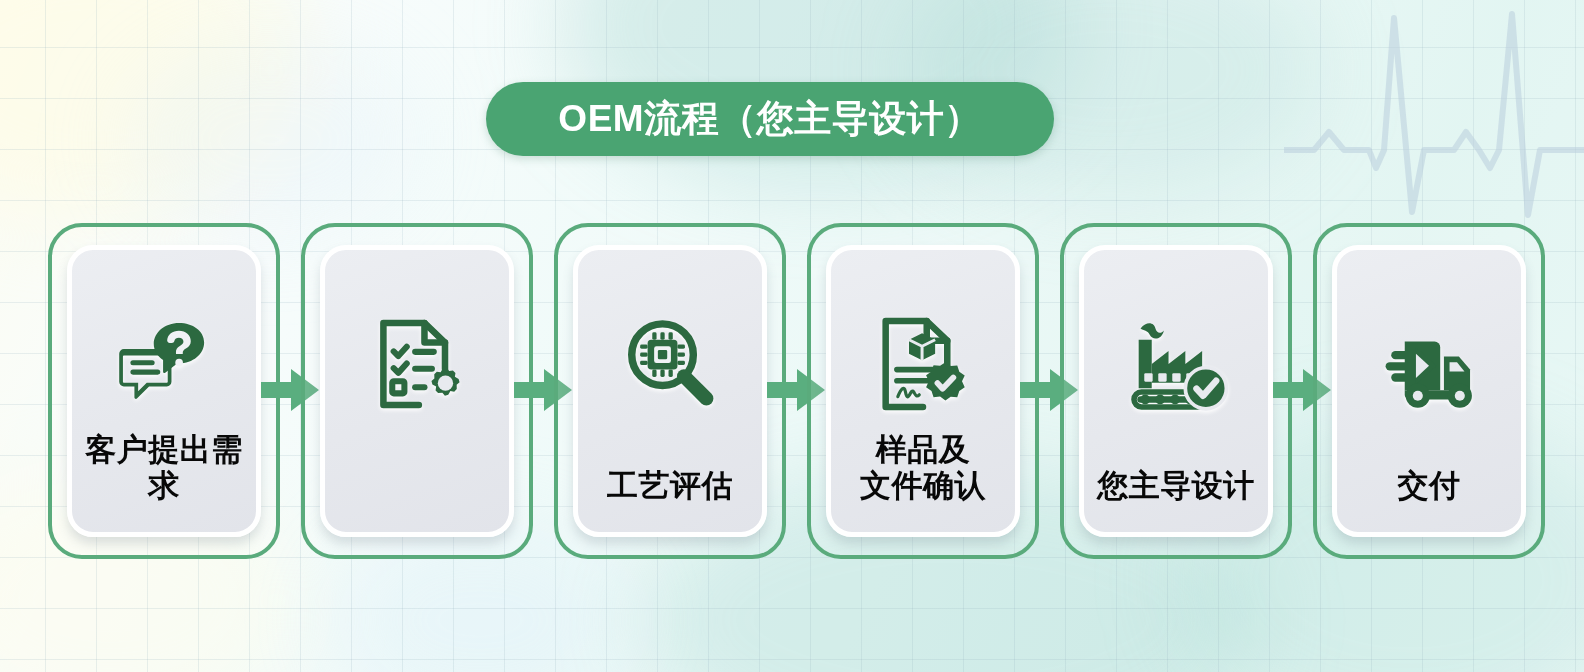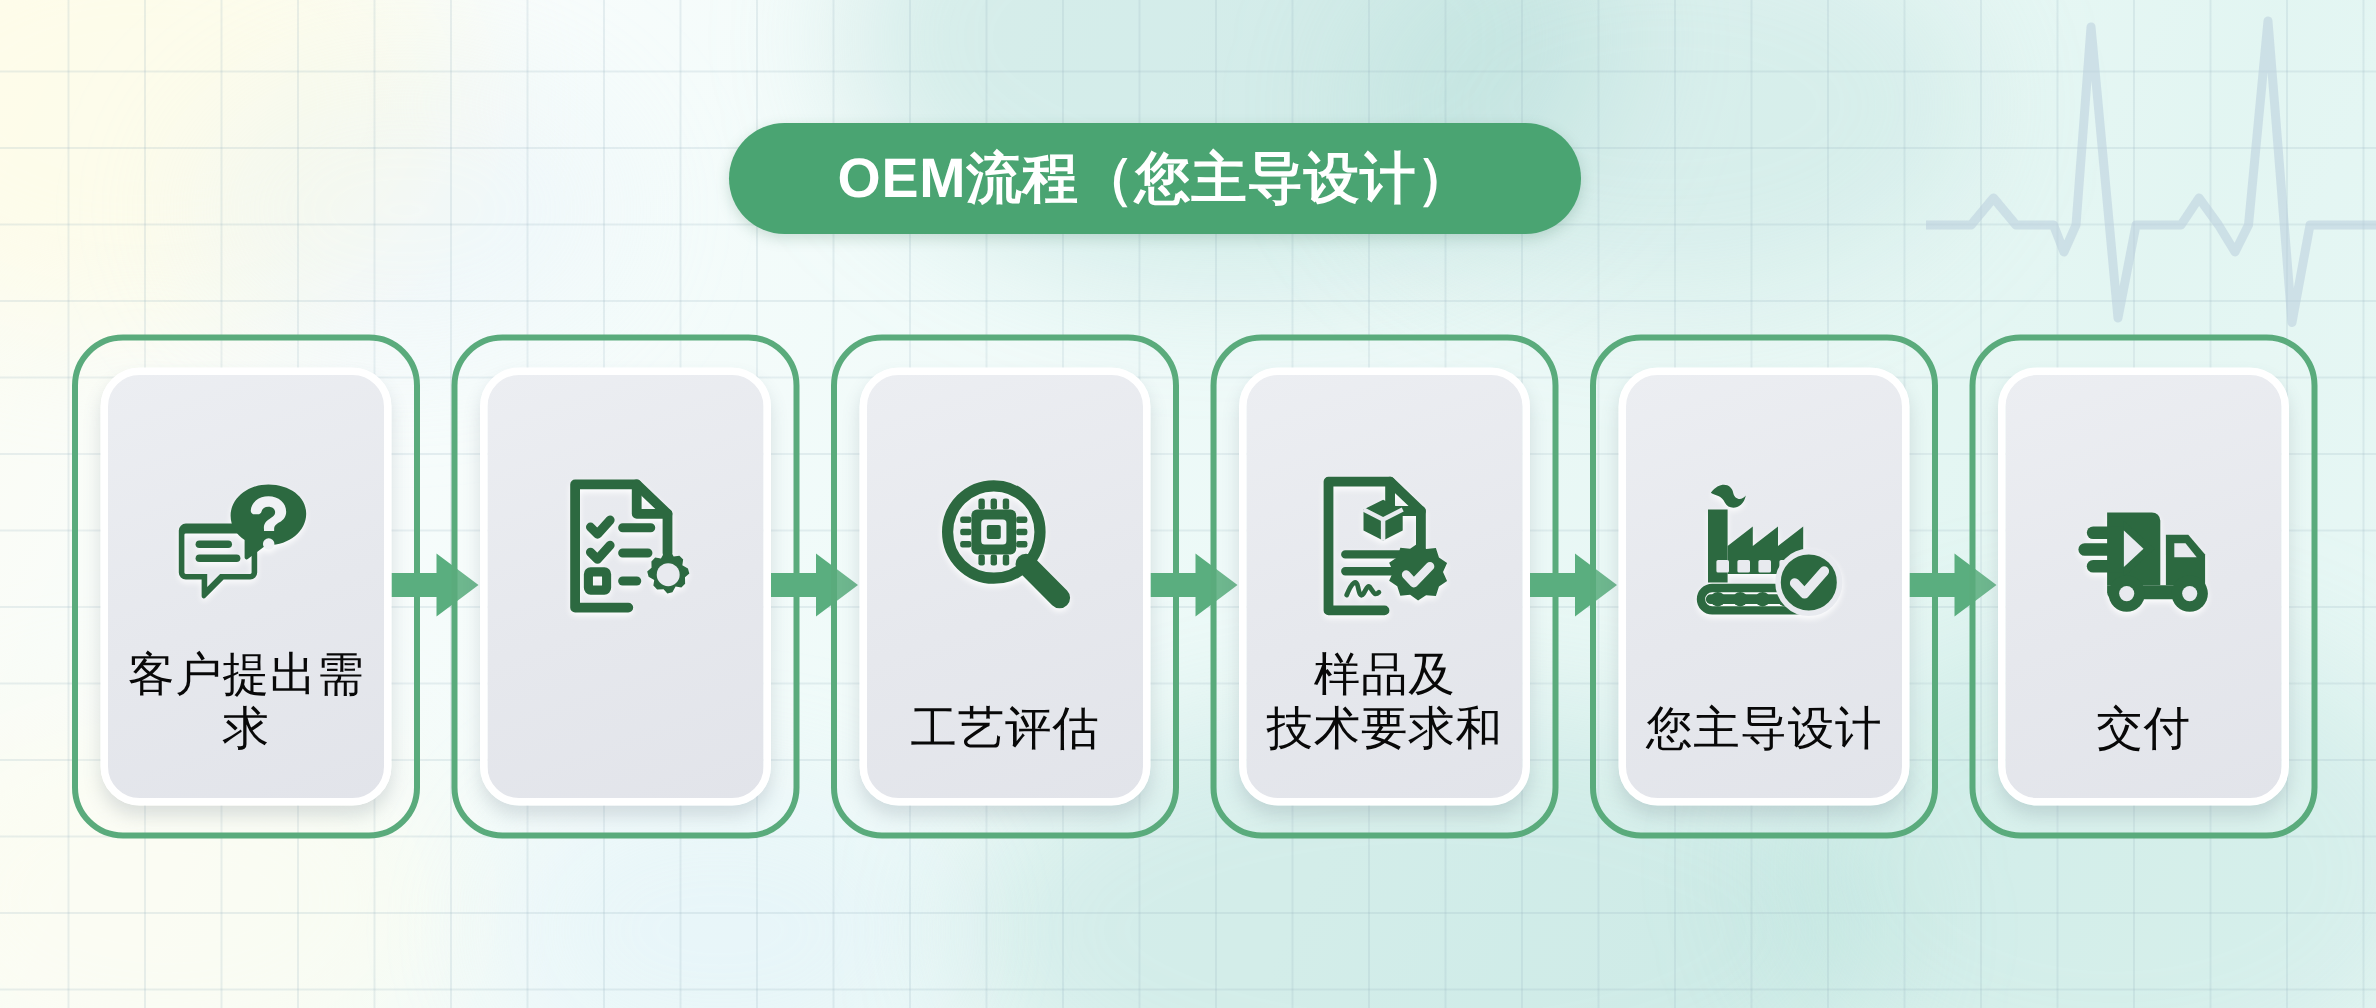--- a/index.html
+++ b/index.html
@@ -153,7 +153,7 @@
     text-align: center;
     color: #080808;
     font-size: 31px;
-    font-weight: normal;
+    font-weight: bold;
     line-height: 1.16;
     letter-spacing: 0.5px;
     white-space: pre-line;

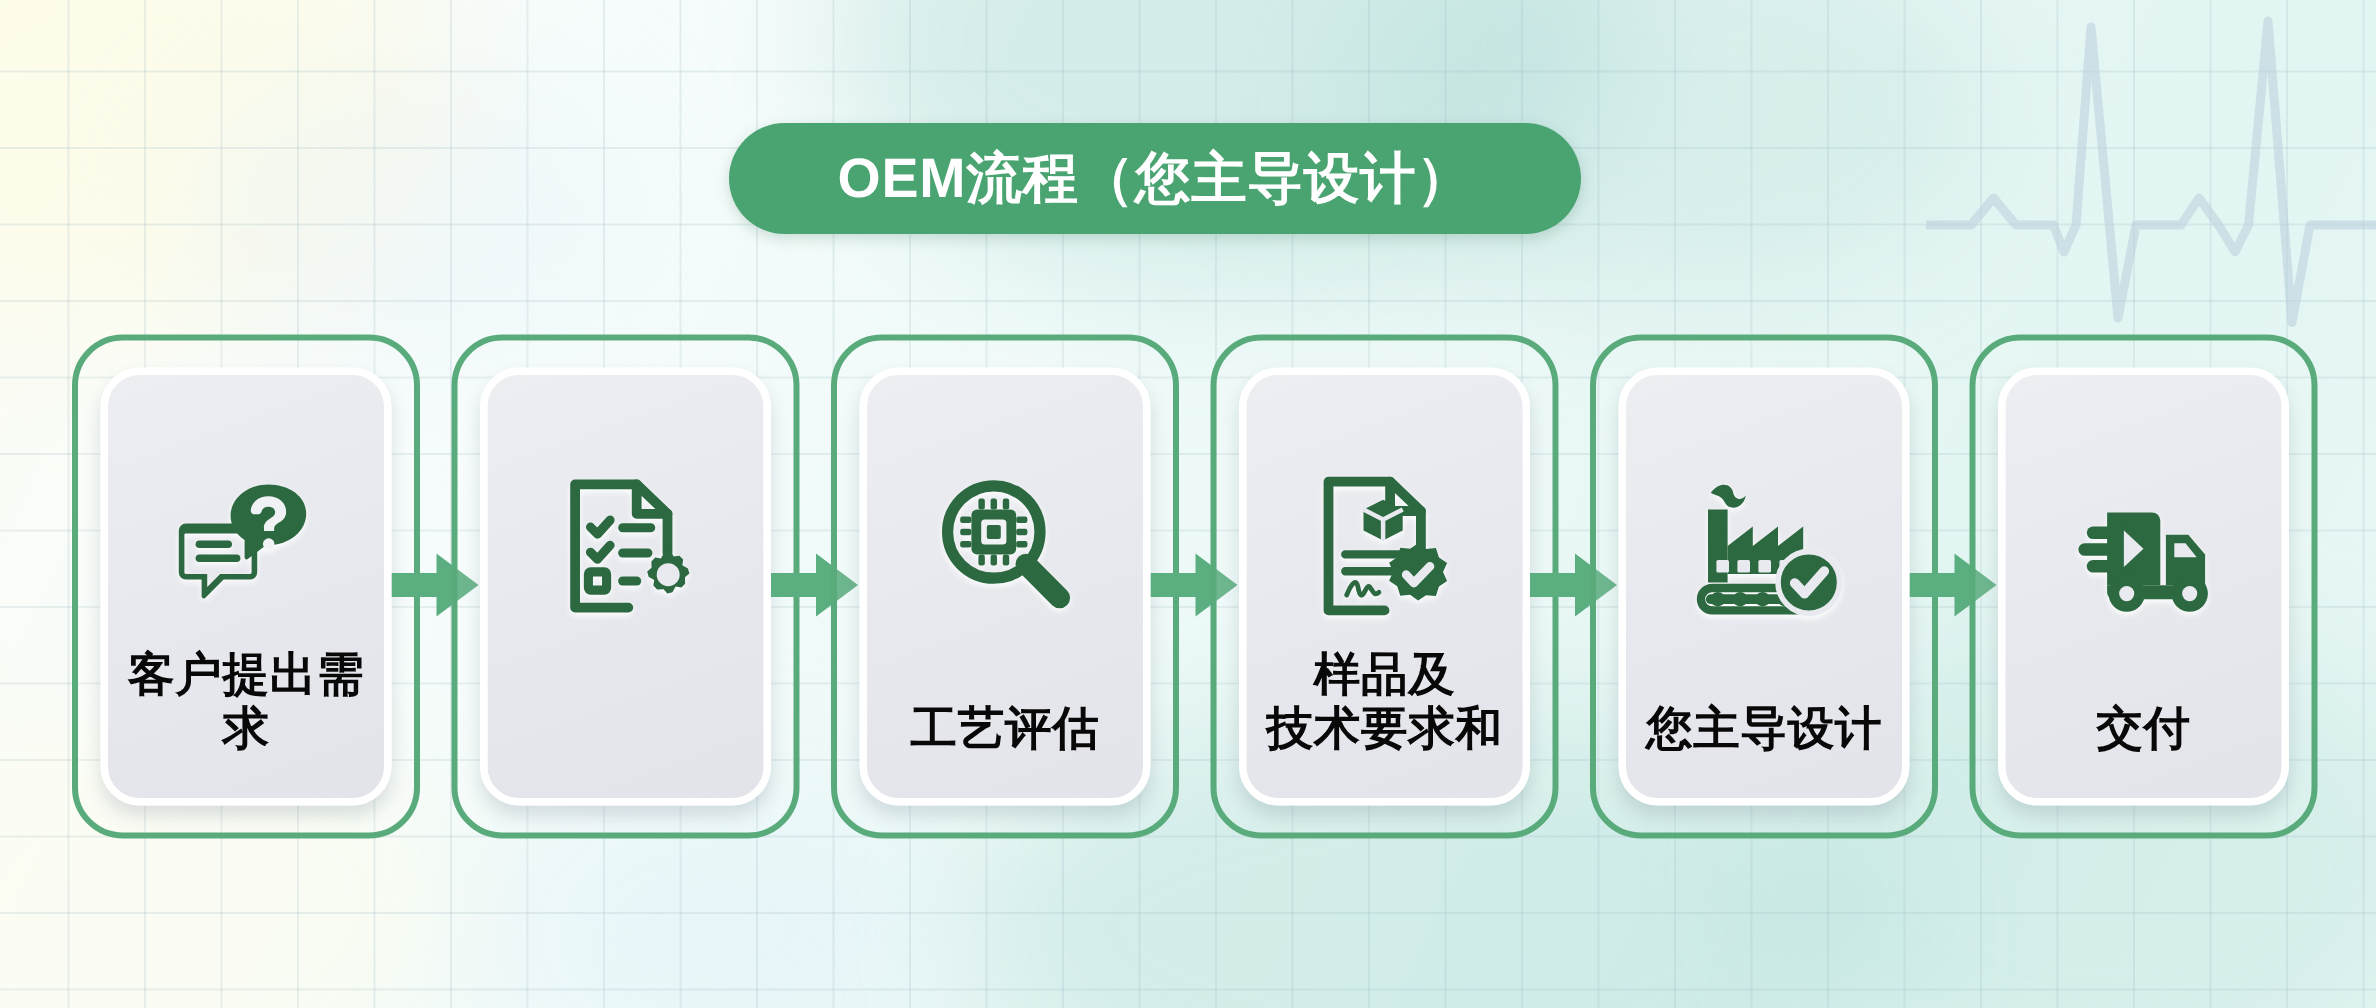--- a/index.html
+++ b/index.html
@@ -321,7 +321,7 @@
           </svg>
         </div>
         <div class="step-label">样品及
-技术要求和</div>
+文件确认</div>
       </div>
     </div>
 

